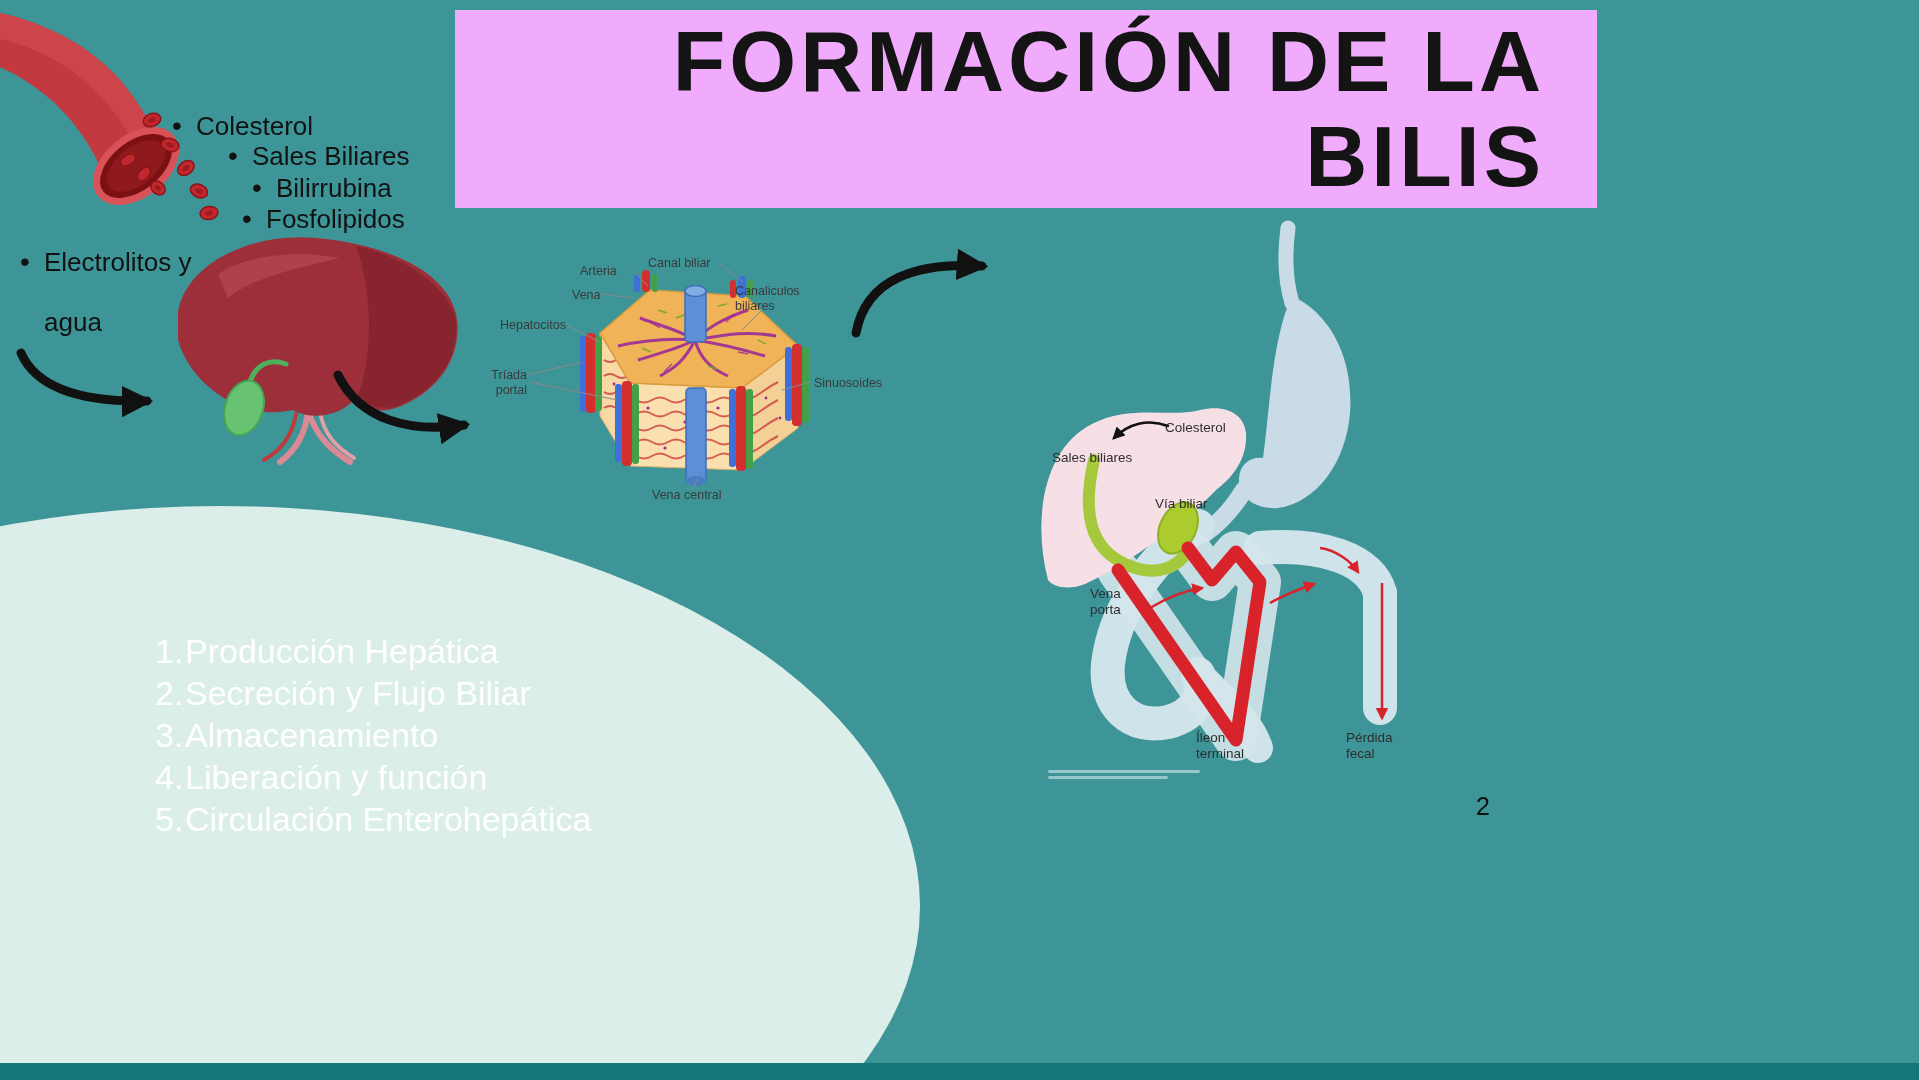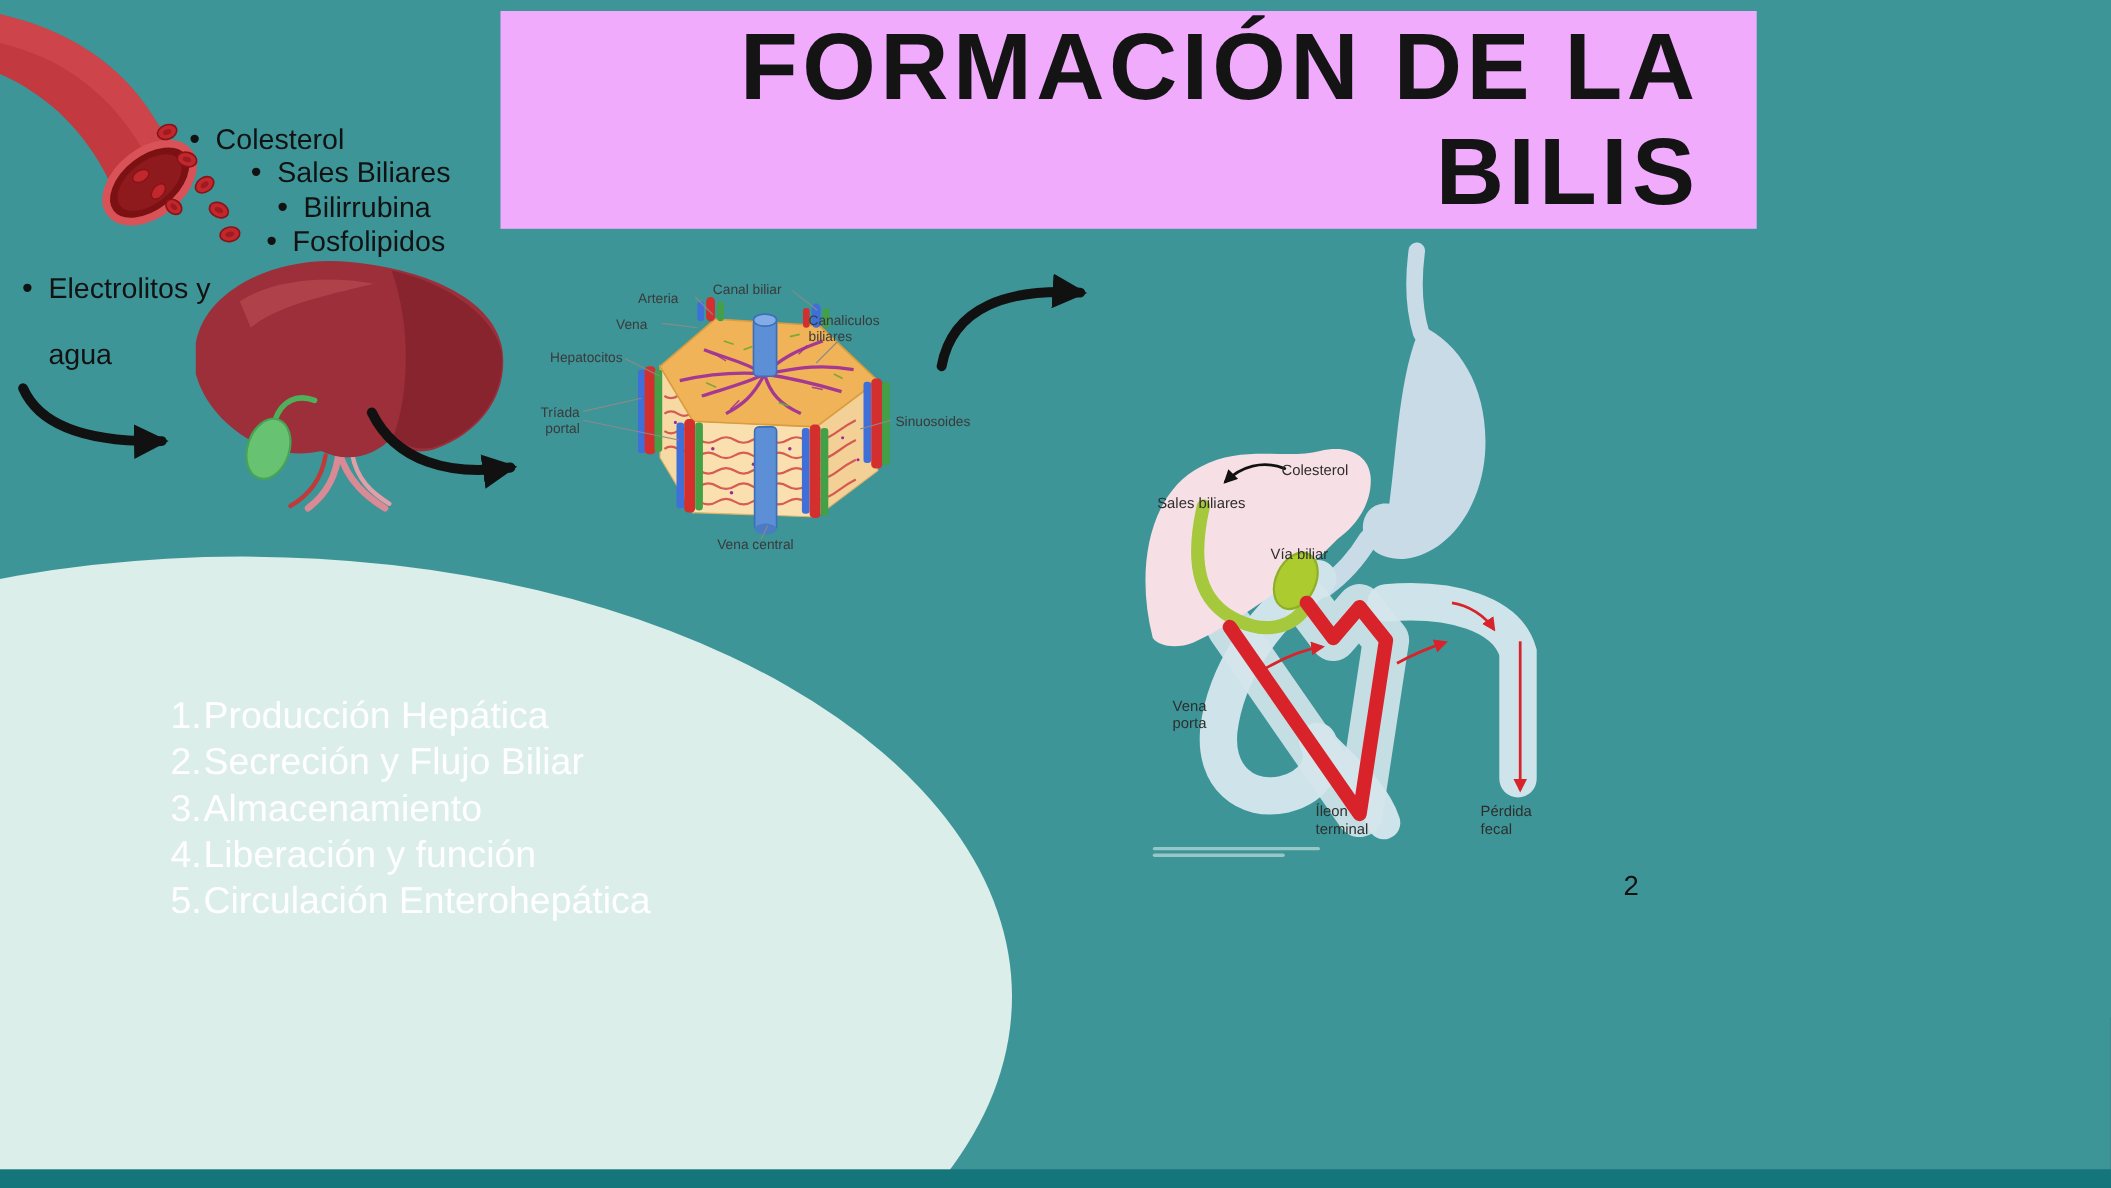--- a/index.html
+++ b/index.html
@@ -271,7 +271,7 @@
     </svg>
     <div class="dlabel" style="left:100px;top:16px;">Arteria</div>
     <div class="dlabel" style="left:168px;top:8px;">Canal biliar</div>
-    <div class="dlabel" style="left:80px;top:40px;">Vena</div>
+    <div class="dlabel" style="left:92px;top:40px;">Vena</div>
     <div class="dlabel c-center" style="left:255px;top:36px;width:80px;">Canaliculos biliares</div>
     <div class="dlabel c-right" style="left:10px;top:70px;width:76px;">Hepatocitos</div>
     <div class="dlabel c-right" style="left:2px;top:120px;width:45px;">Tríada portal</div>

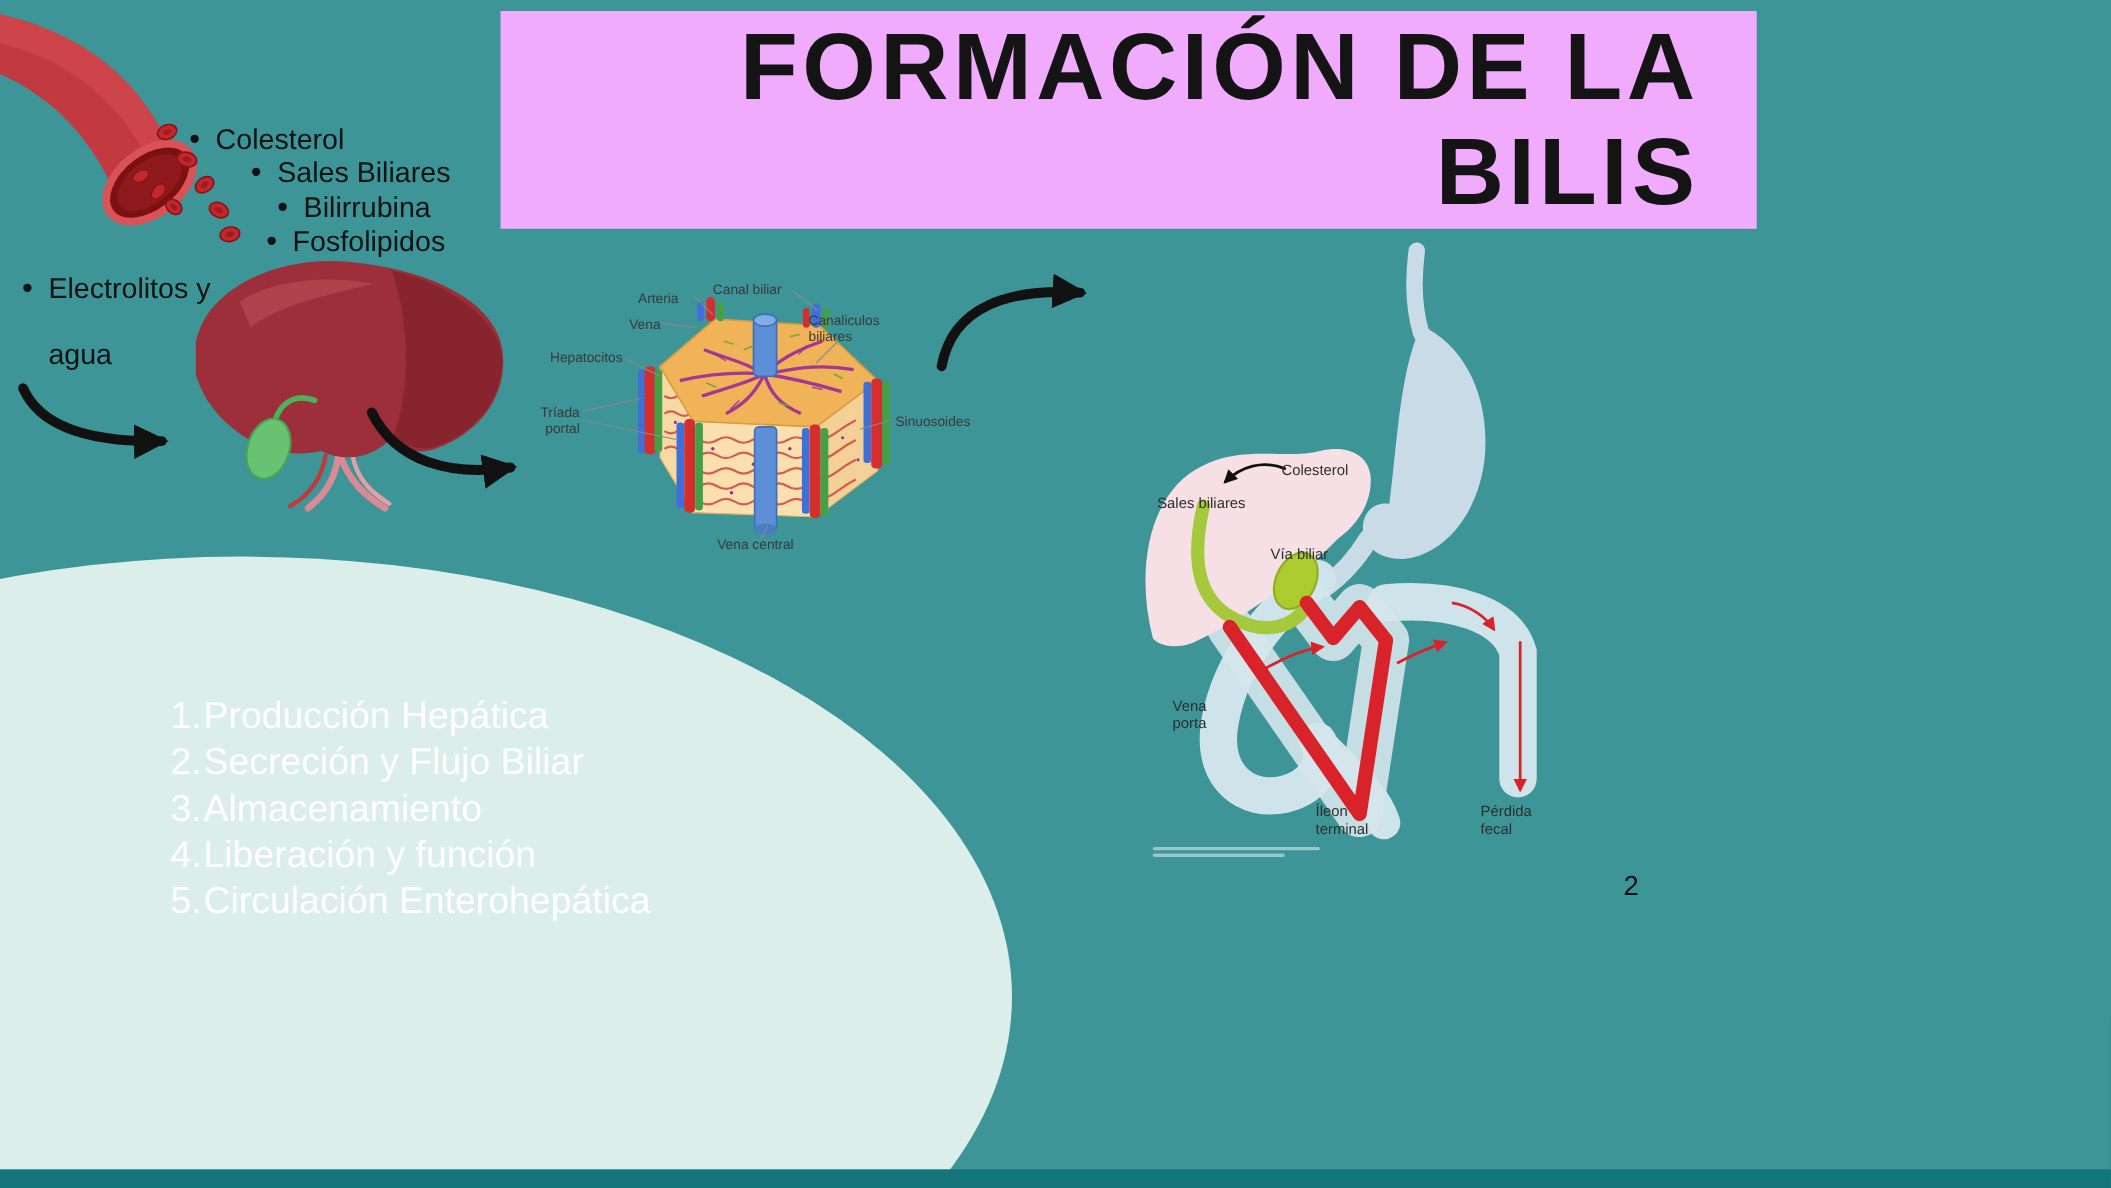--- a/index.html
+++ b/index.html
@@ -319,7 +319,7 @@
     <div class="clabel" style="left:135px;top:192px;">Colesterol</div>
     <div class="clabel" style="left:22px;top:222px;">Sales biliares</div>
     <div class="clabel" style="left:125px;top:268px;">Vía biliar</div>
-    <div class="clabel" style="left:36px;top:358px;width:42px;margin-top:48px;">Vena porta</div>
+    <div class="clabel" style="left:60px;top:358px;width:42px;">Vena porta</div>
     <div class="clabel c-center" style="left:166px;top:502px;width:64px;">Íleon terminal</div>
     <div class="clabel c-center" style="left:316px;top:502px;width:58px;">Pérdida fecal</div>
 

